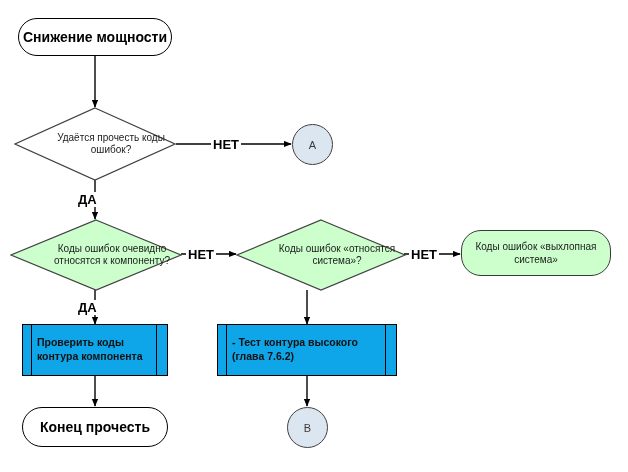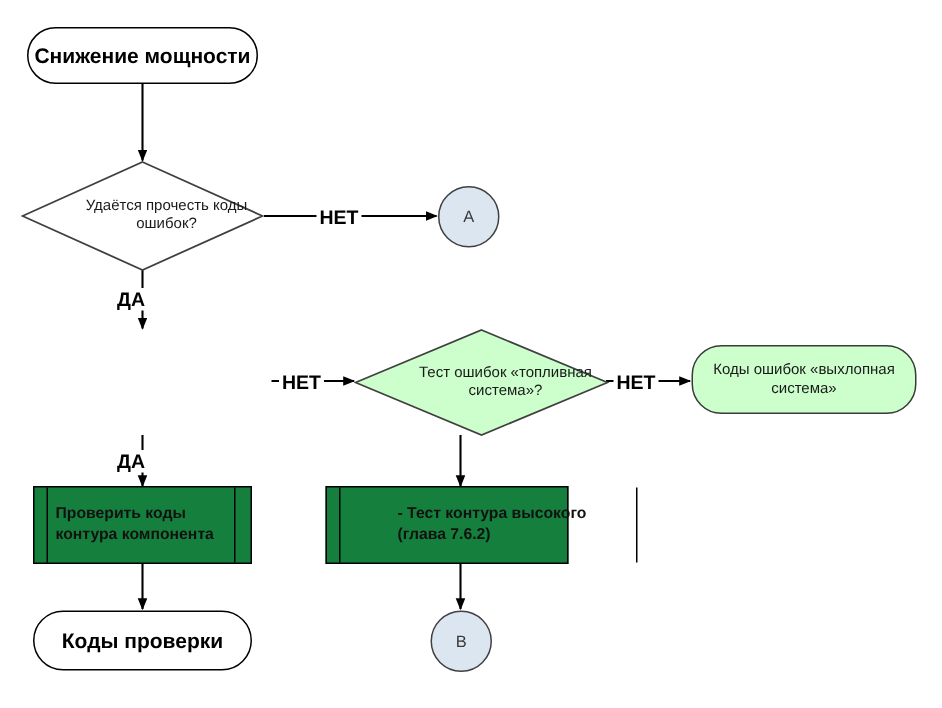--- a/index.html
+++ b/index.html
@@ -138,6 +138,12 @@
 
   <div class="edge-label" style="left:76px;top:192px;">ДА</div>
 
+  <div class="diamond-wrap" style="left:10px;top:219px;width:172px;height:72px;">
+    <svg width="172" height="72" viewBox="0 0 172 72" xmlns="http://www.w3.org/2000/svg">
+      <polygon points="86,1 171,36 86,71 1,36" fill="#ccffcc" stroke="#404040" stroke-width="1.2"></polygon>
+    </svg>
+    <div class="diamond-label">Коды ошибок очевидно относятся к компоненту?</div>
+  </div>
 
   <div class="edge-label" style="left:186px;top:247px;">НЕТ</div>
 

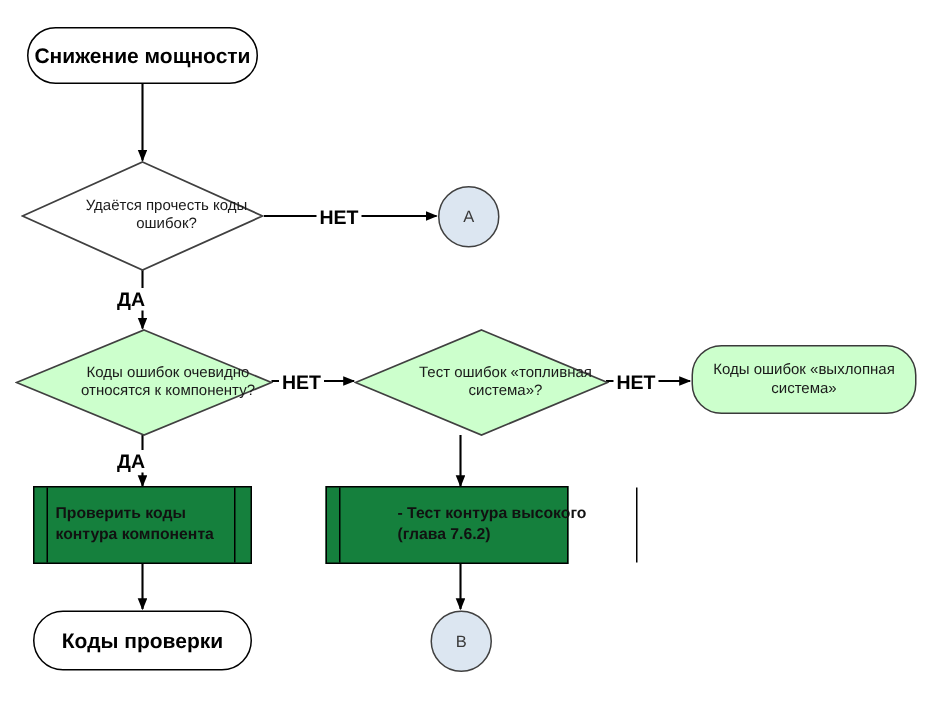--- a/index.html
+++ b/index.html
@@ -151,7 +151,7 @@
     <svg width="170" height="72" viewBox="0 0 170 72" xmlns="http://www.w3.org/2000/svg">
       <polygon points="85,1 169,36 85,71 1,36" fill="#ccffcc" stroke="#404040" stroke-width="1.2"></polygon>
     </svg>
-    <div class="diamond-label">Тест ошибок «топливная система»?</div>
+    <div class="diamond-label">Коды ошибок «относятся система»?</div>
   </div>
 
   <div class="edge-label" style="left:409px;top:247px;">НЕТ</div>

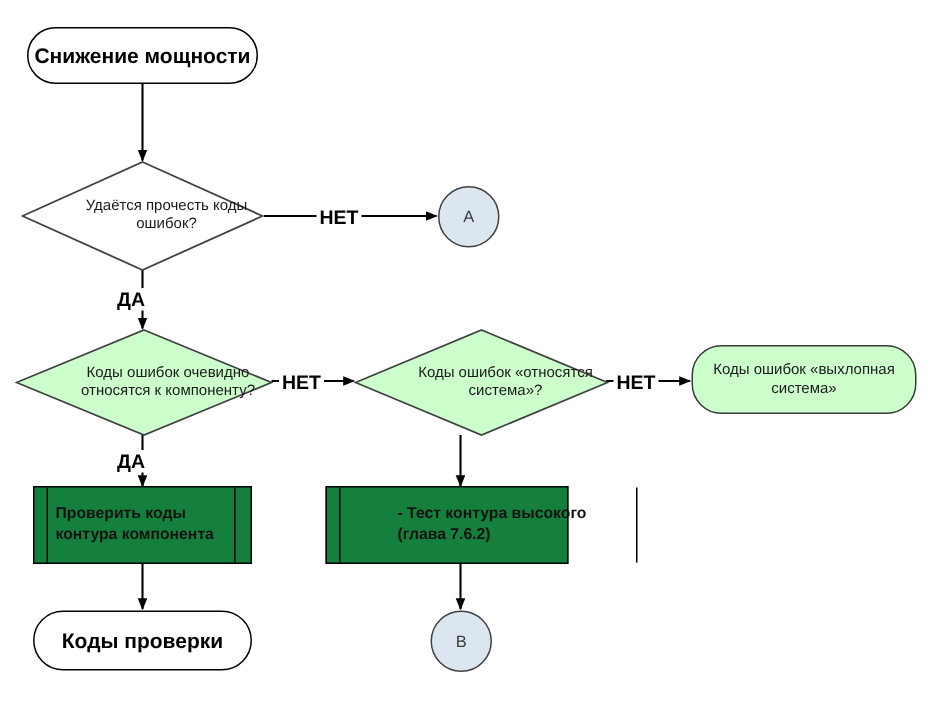--- a/index.html
+++ b/index.html
@@ -45,7 +45,7 @@
   }
   .rect-yellow{
     border:1.3px solid #000000;
-    background:#15803d;
+    background:#0ea5e9;
     box-sizing:border-box;
     display:flex;
   }

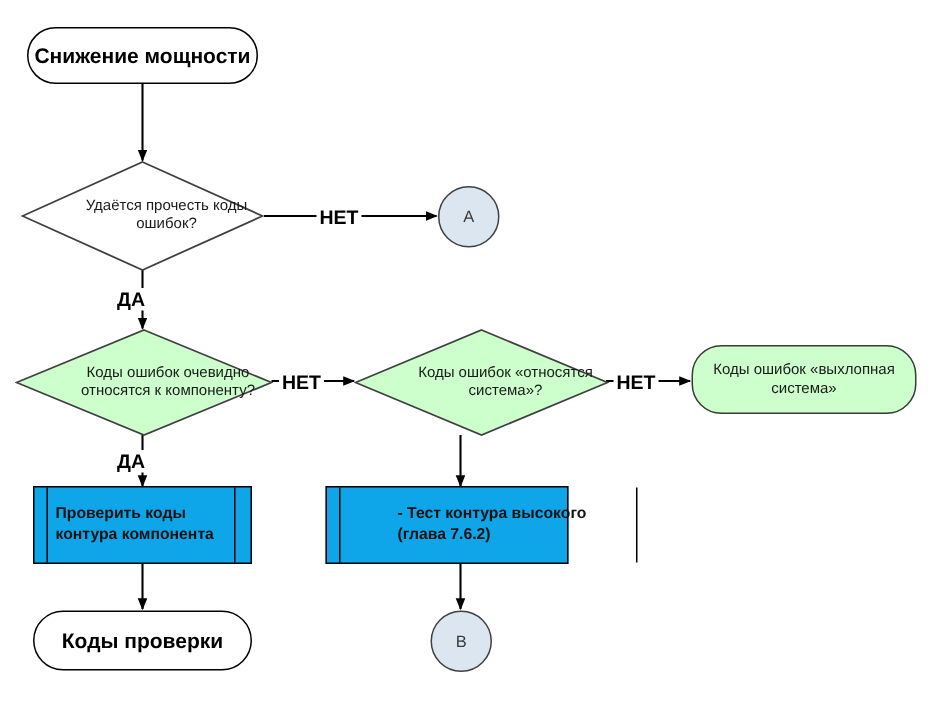--- a/index.html
+++ b/index.html
@@ -169,7 +169,7 @@
     <div class="col-right"></div>
   </div>
 
-  <div class="node rect-yellow" style="left:217px;top:324px;width:162px;height:52px;gap:33px;">
+  <div class="node rect-yellow" style="left:217px;top:324px;width:180px;height:52px;">
     <div class="col-left"></div>
     <div class="col-main">
       <span>- Тест контура высокого</span>

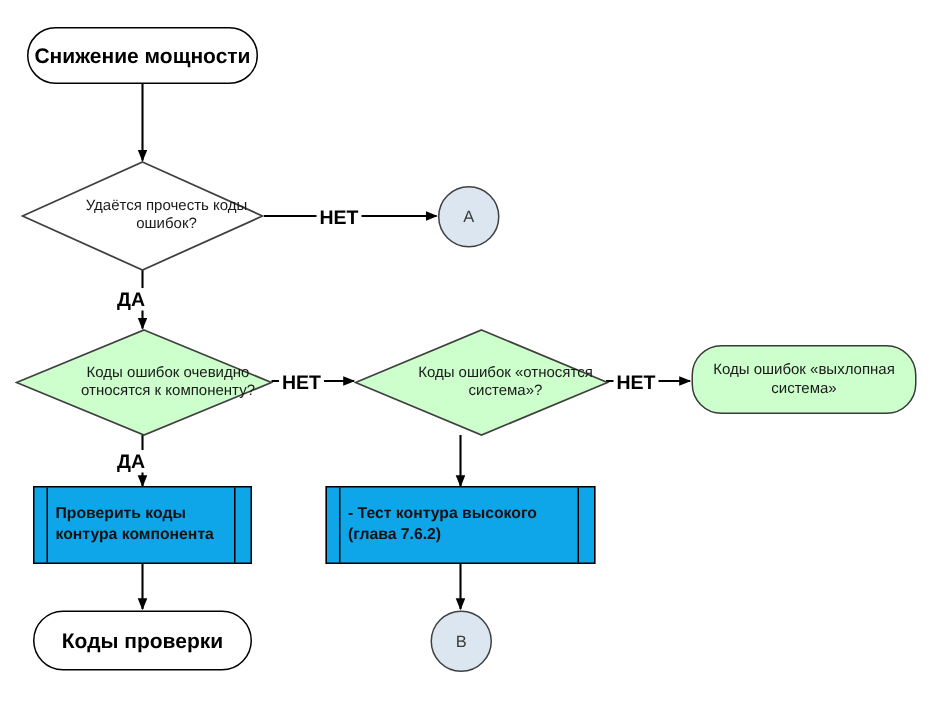--- a/index.html
+++ b/index.html
@@ -178,7 +178,7 @@
     <div class="col-right"></div>
   </div>
 
-  <div class="node terminator" style="left:22px;top:407px;width:146px;height:40px;">Коды проверки</div>
+  <div class="node terminator" style="left:22px;top:407px;width:146px;height:40px;">Конец прочесть</div>
 
   <div class="node connector-circle" style="left:287px;top:407px;width:41px;height:41px;">B</div>
 

